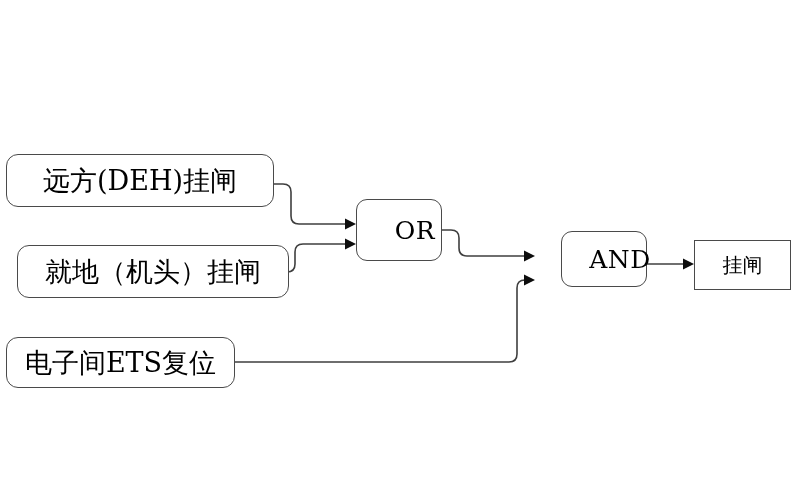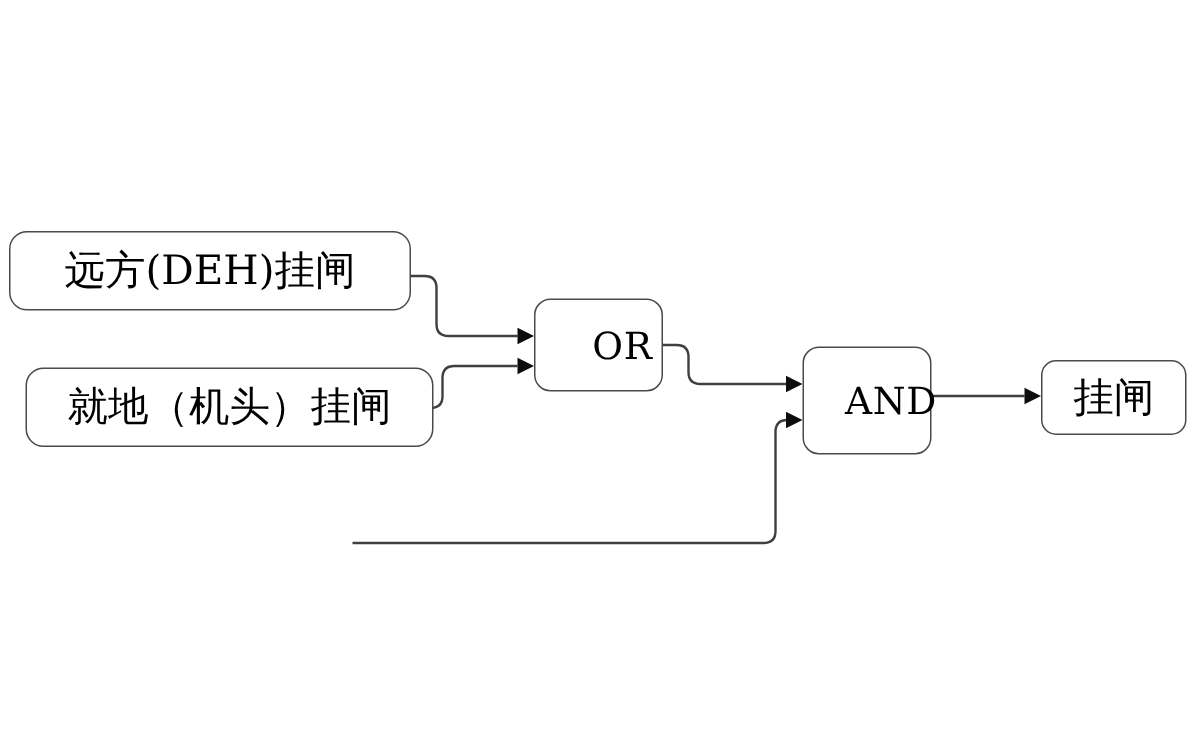--- a/index.html
+++ b/index.html
@@ -50,7 +50,7 @@
   #node-local     { left: 17px;   top: 221px; width: 272px; height: 53px; }
   #node-ets       { left: 6px;   top: 313px; width: 229px; height: 51px; }
   #node-or        { left: 356px; top: 175px; width: 86px;  height: 62px; }
-  #node-and       { left: 535px; top: 207px; width: 86px;  height: 72px; }
+  #node-and       { left: 561px; top: 207px; width: 86px;  height: 56px; }
   #node-output    { left: 694px; top: 216px; width: 97px;  height: 50px; }
 
   #wires {

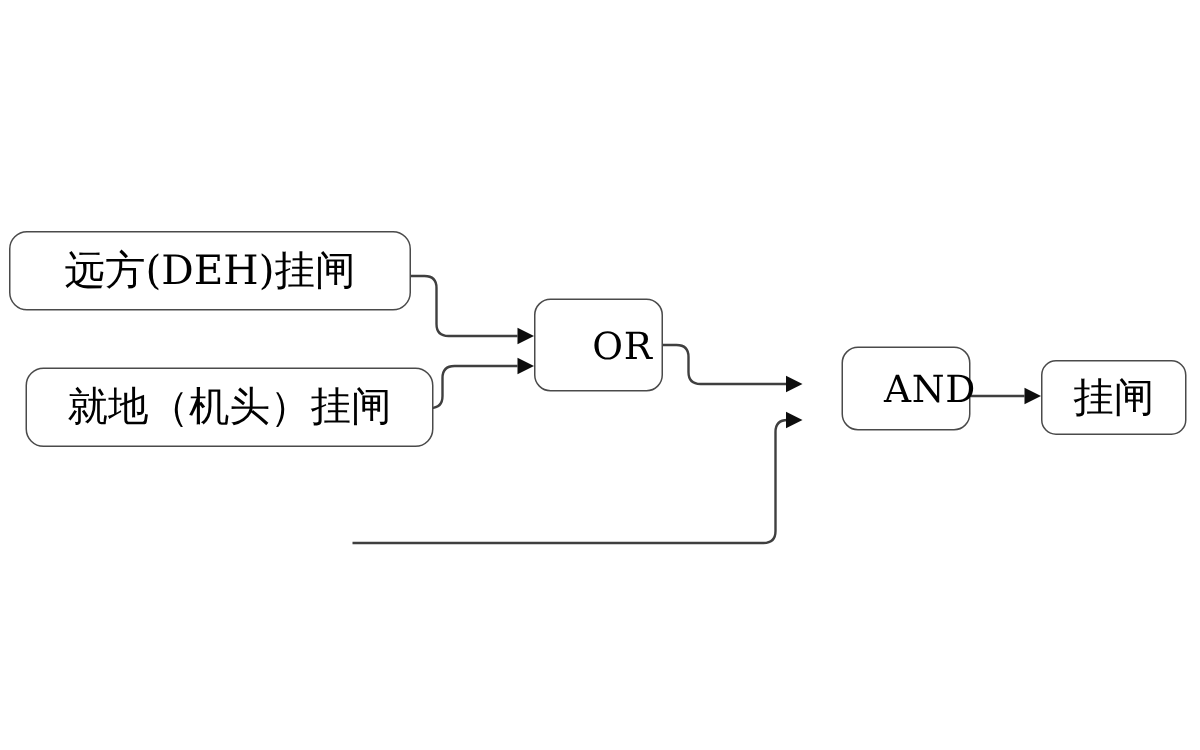--- a/index.html
+++ b/index.html
@@ -42,8 +42,8 @@
     padding-left: 32px;
   }
   .node.output-node {
-    font-size: 27px;
-    border-radius: 10px;
+    font-size: 20px;
+    border-radius: 0;
   }
   
   #node-remote    { left: 6px;   top: 130px; width: 268px; height: 53px; }

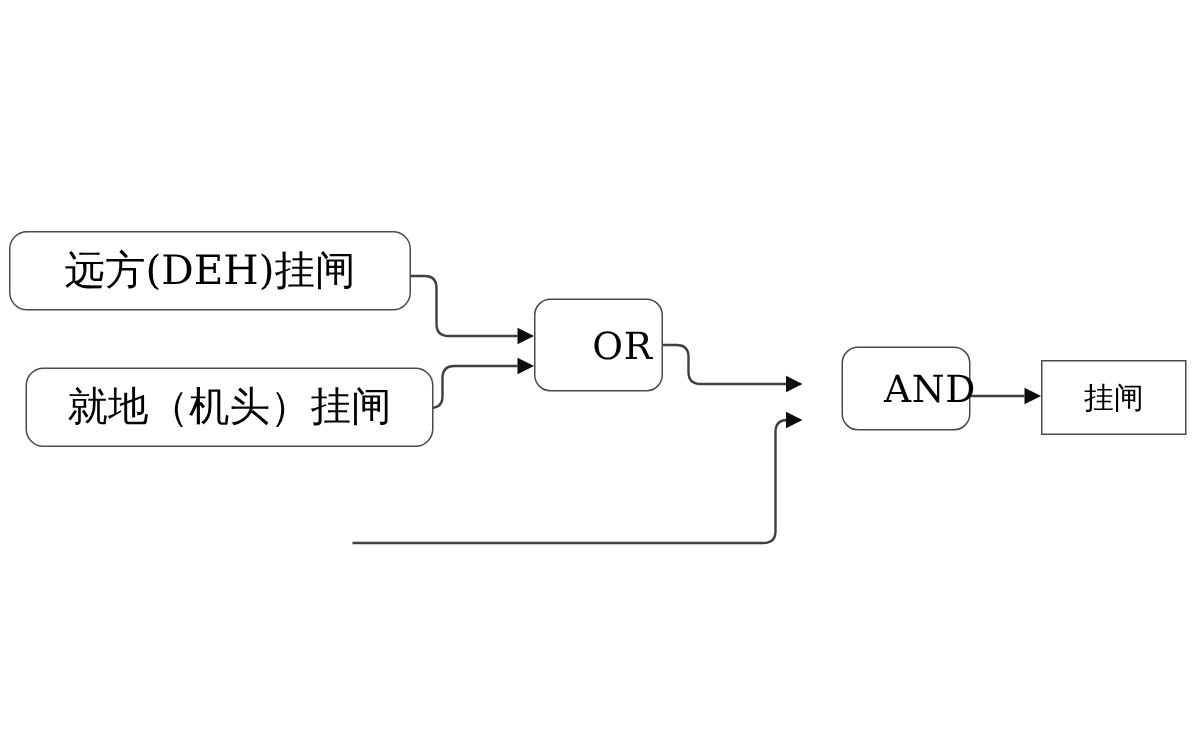--- a/index.html
+++ b/index.html
@@ -100,6 +100,7 @@
 
   <div class="node input-node" id="node-local">就地（机头）挂闸</div>
 
+  <div class="node input-node" id="node-ets">电子间ETS复位</div>
 
   <div class="node gate-node" id="node-or">OR</div>
 

